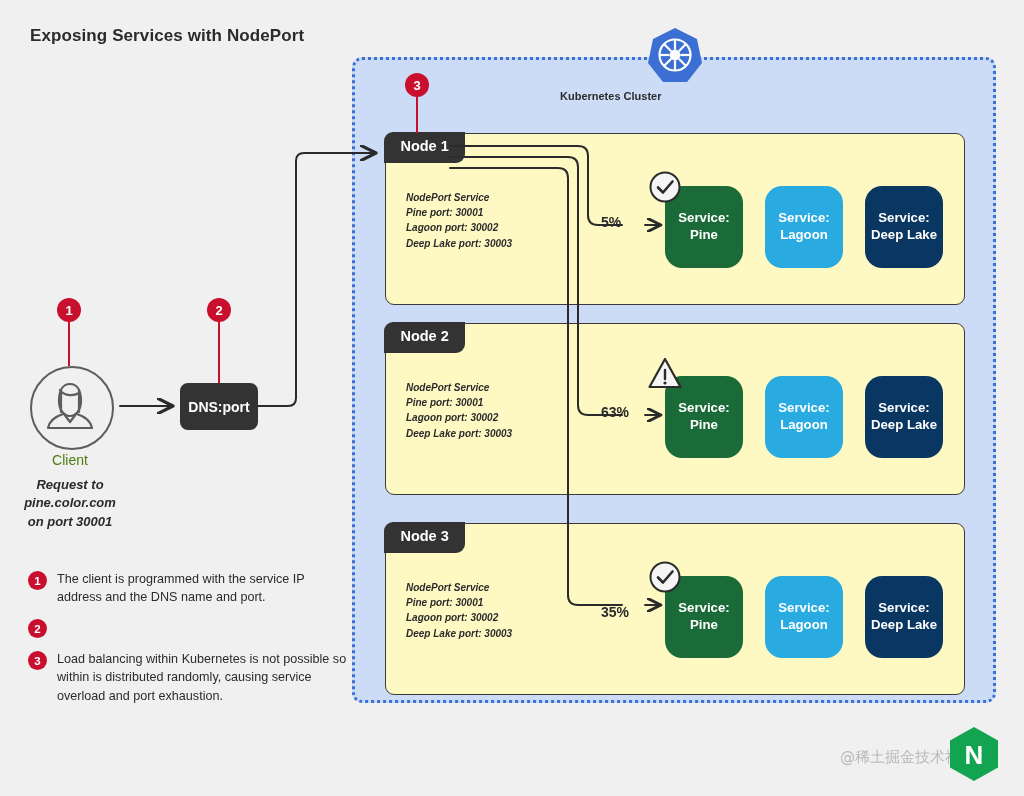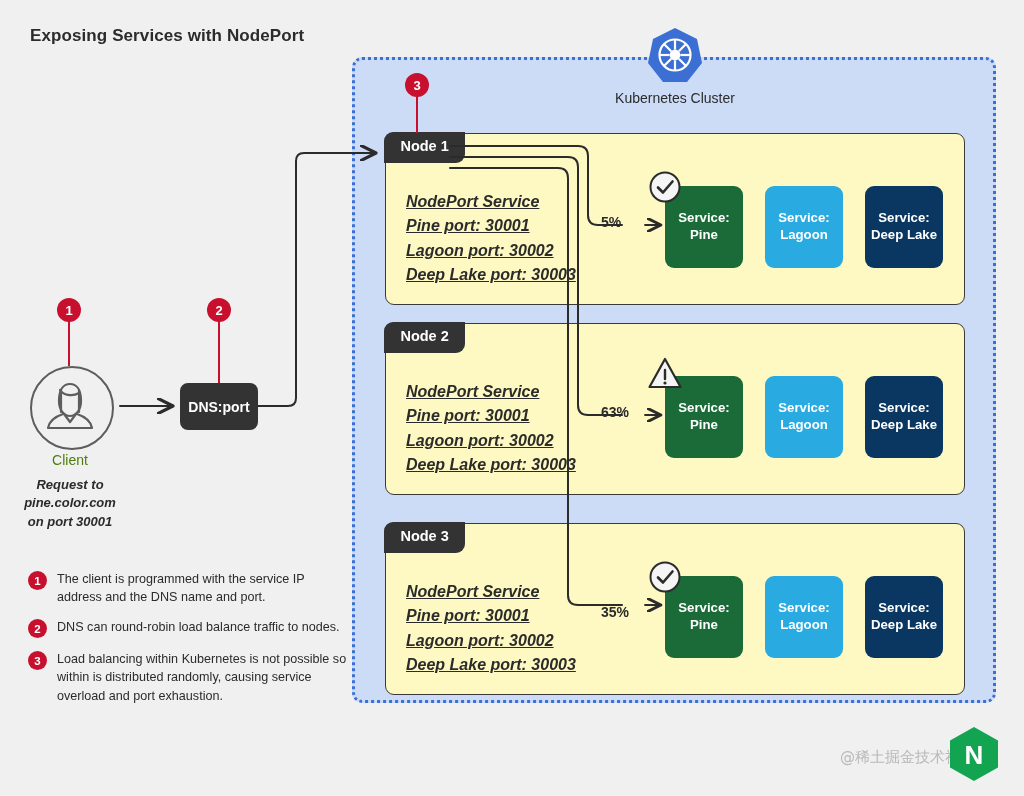--- a/index.html
+++ b/index.html
@@ -29,8 +29,8 @@
   }
   #k8s-logo-wrap{left:645px;top:26px;width:60px;height:60px;}
   #k8s-label{
-    left:560px;top:90px;width:230px;text-align:center;
-    font-size:14px;font-weight:normal;color:#2b2b2b;
+    left:560px;top:90px;width:230px;text-align:left;
+    font-size:11px;font-weight:bold;color:#2b2b2b;
   }
 
   

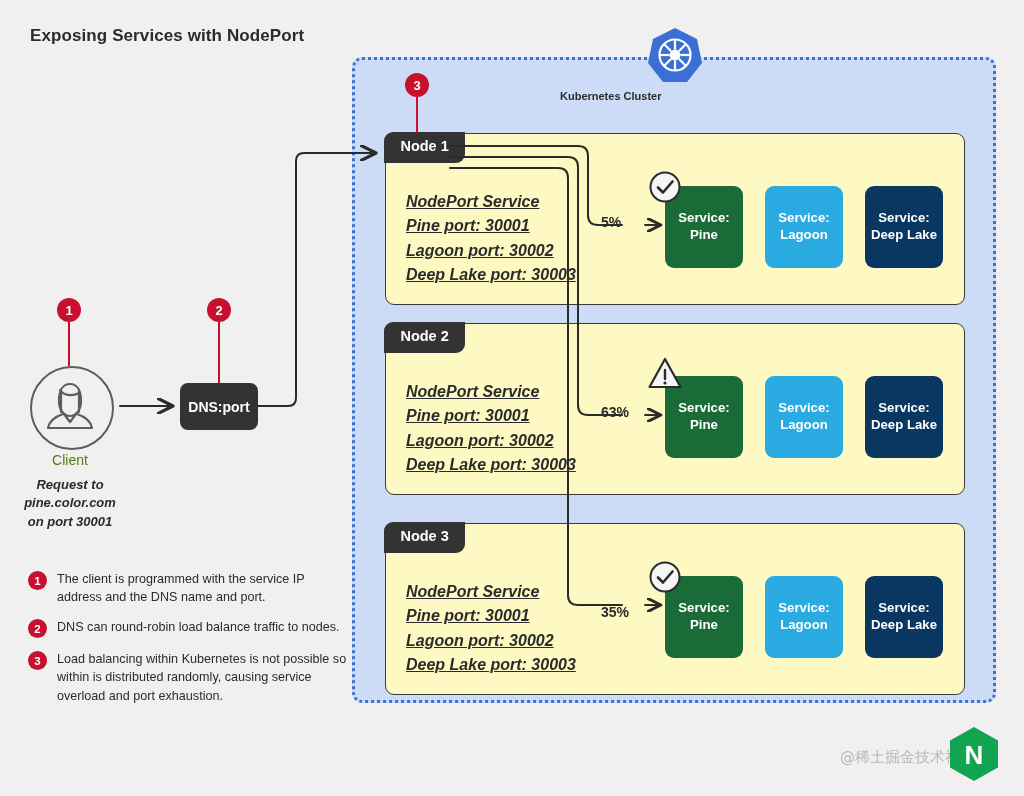--- a/index.html
+++ b/index.html
@@ -56,8 +56,8 @@
   }
   .node-info{
     position:absolute;left:20px;top:56px;
-    font-style:italic;font-size:16px;font-weight:bold;
-    line-height:1.52;color:#2b2b2b;white-space:pre-line;text-decoration:underline;
+    font-style:italic;font-size:10px;font-weight:bold;
+    line-height:1.52;color:#2b2b2b;white-space:pre-line;
   }
 
   

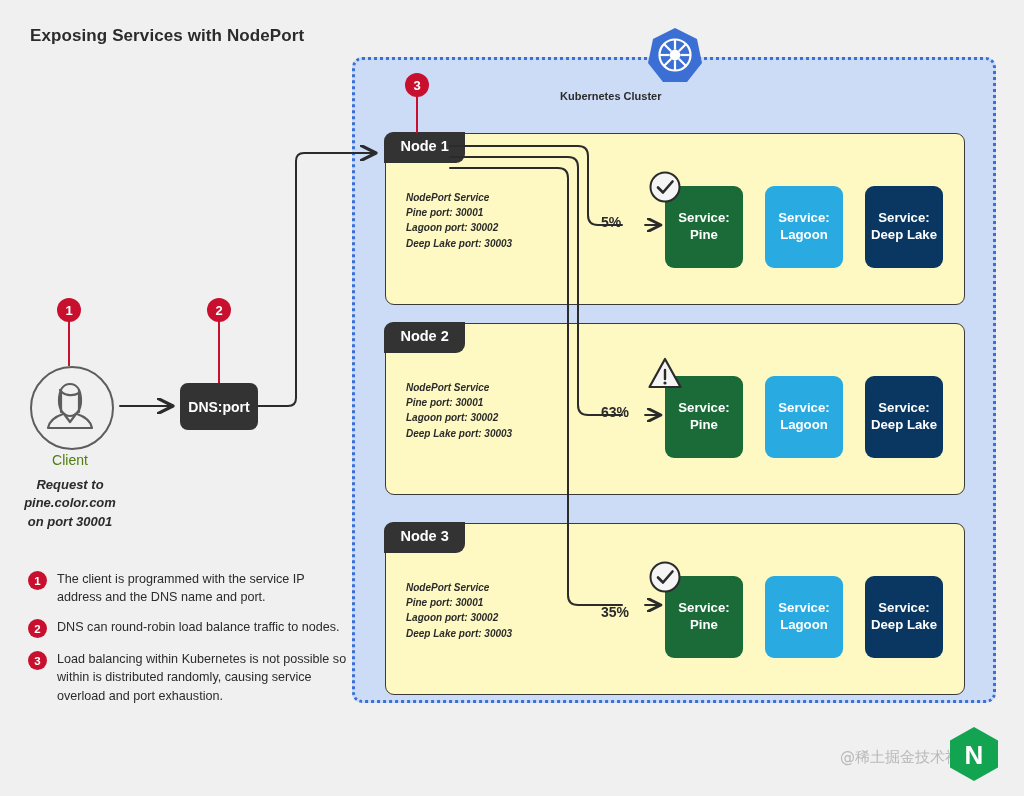--- a/index.html
+++ b/index.html
@@ -63,7 +63,7 @@
   
   .svc{
     position:absolute;width:78px;height:82px;
-    border-radius:9px;
+    border-radius:17px;
     color:#ffffff;
     font-size:13.2px;font-weight:bold;
     display:flex;align-items:center;justify-content:center;

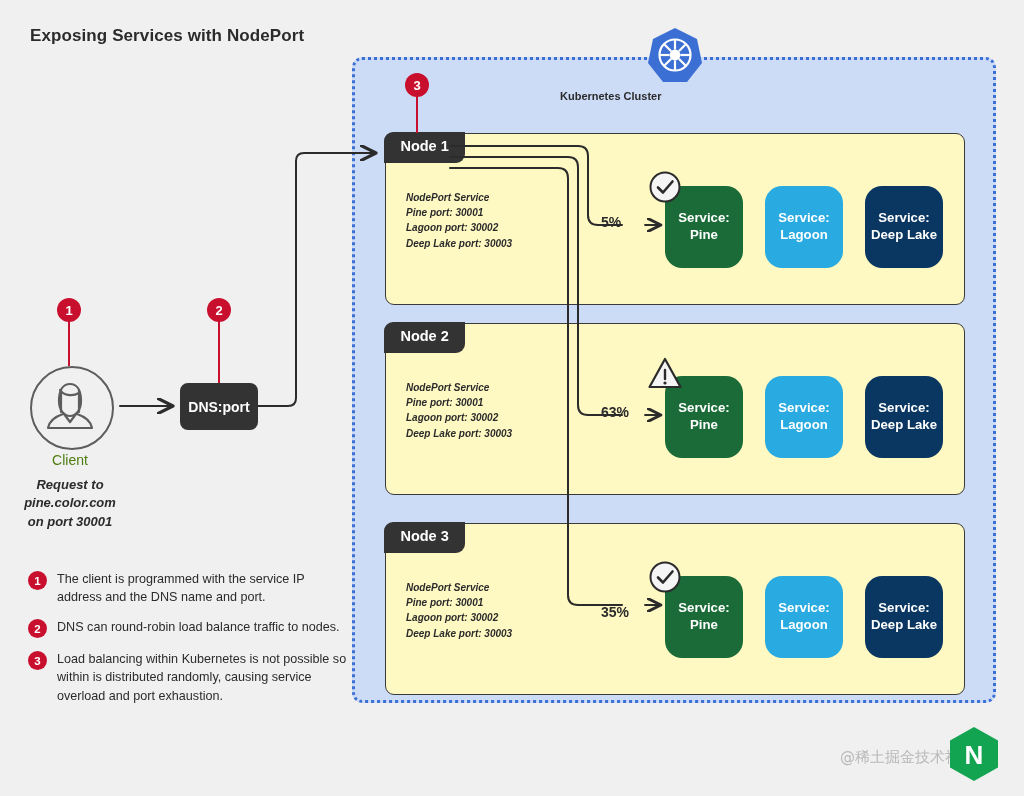--- a/index.html
+++ b/index.html
@@ -306,7 +306,6 @@
   </div>
   <div class="legend-row">
     <div class="legend-num">2</div>
-    <div class="legend-text">DNS can round-robin load balance traffic to nodes.</div>
   </div>
   <div class="legend-row">
     <div class="legend-num">3</div>

